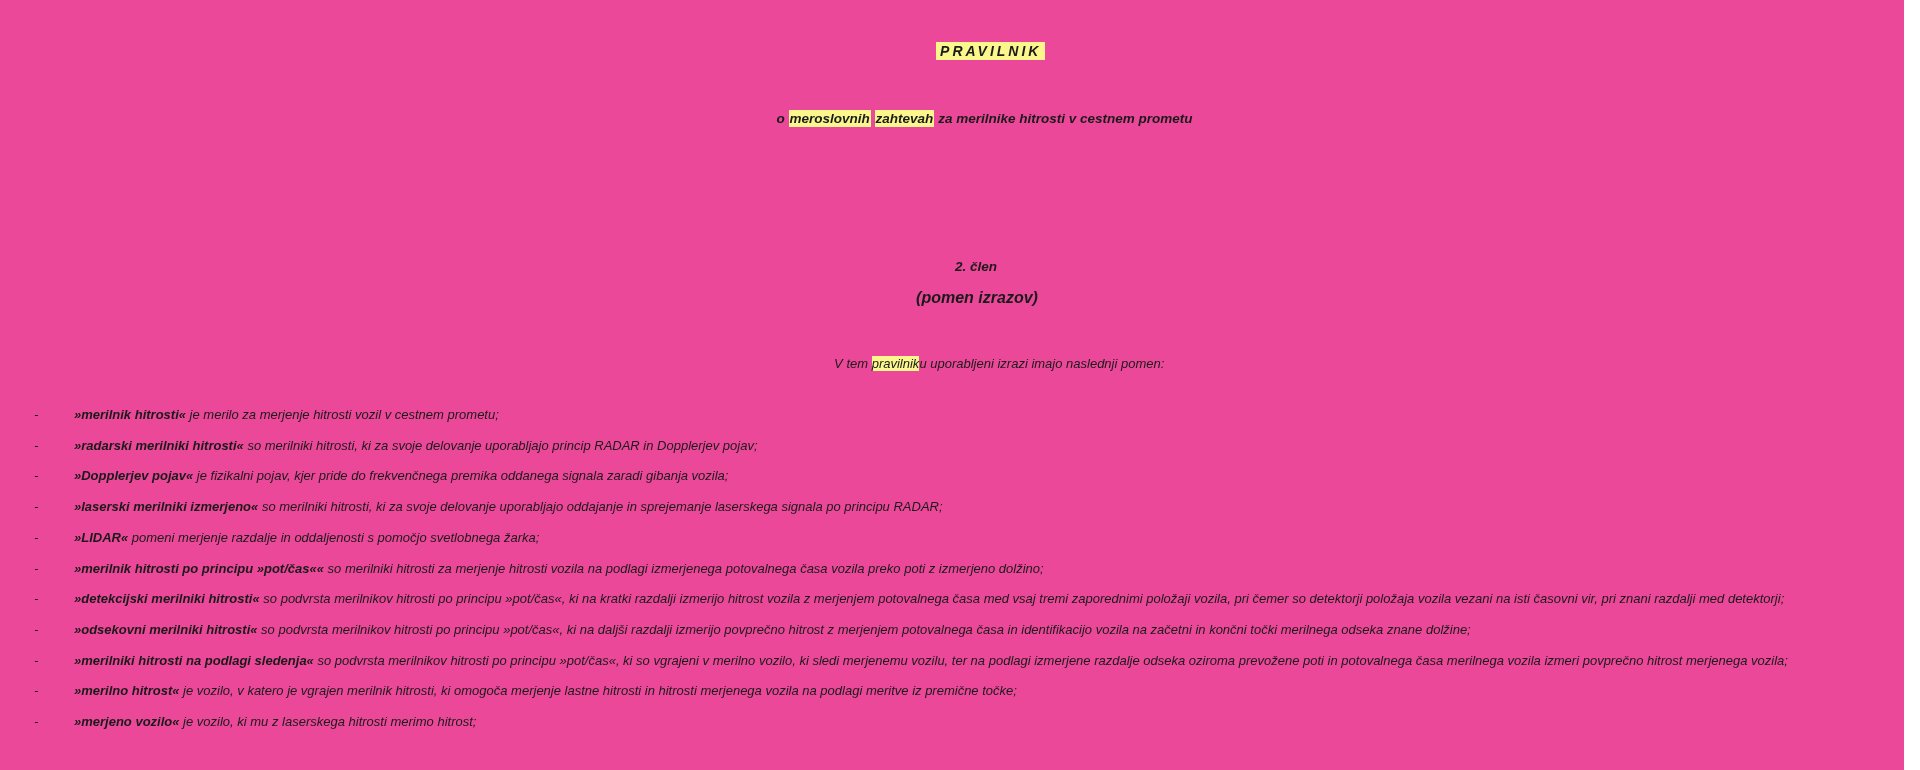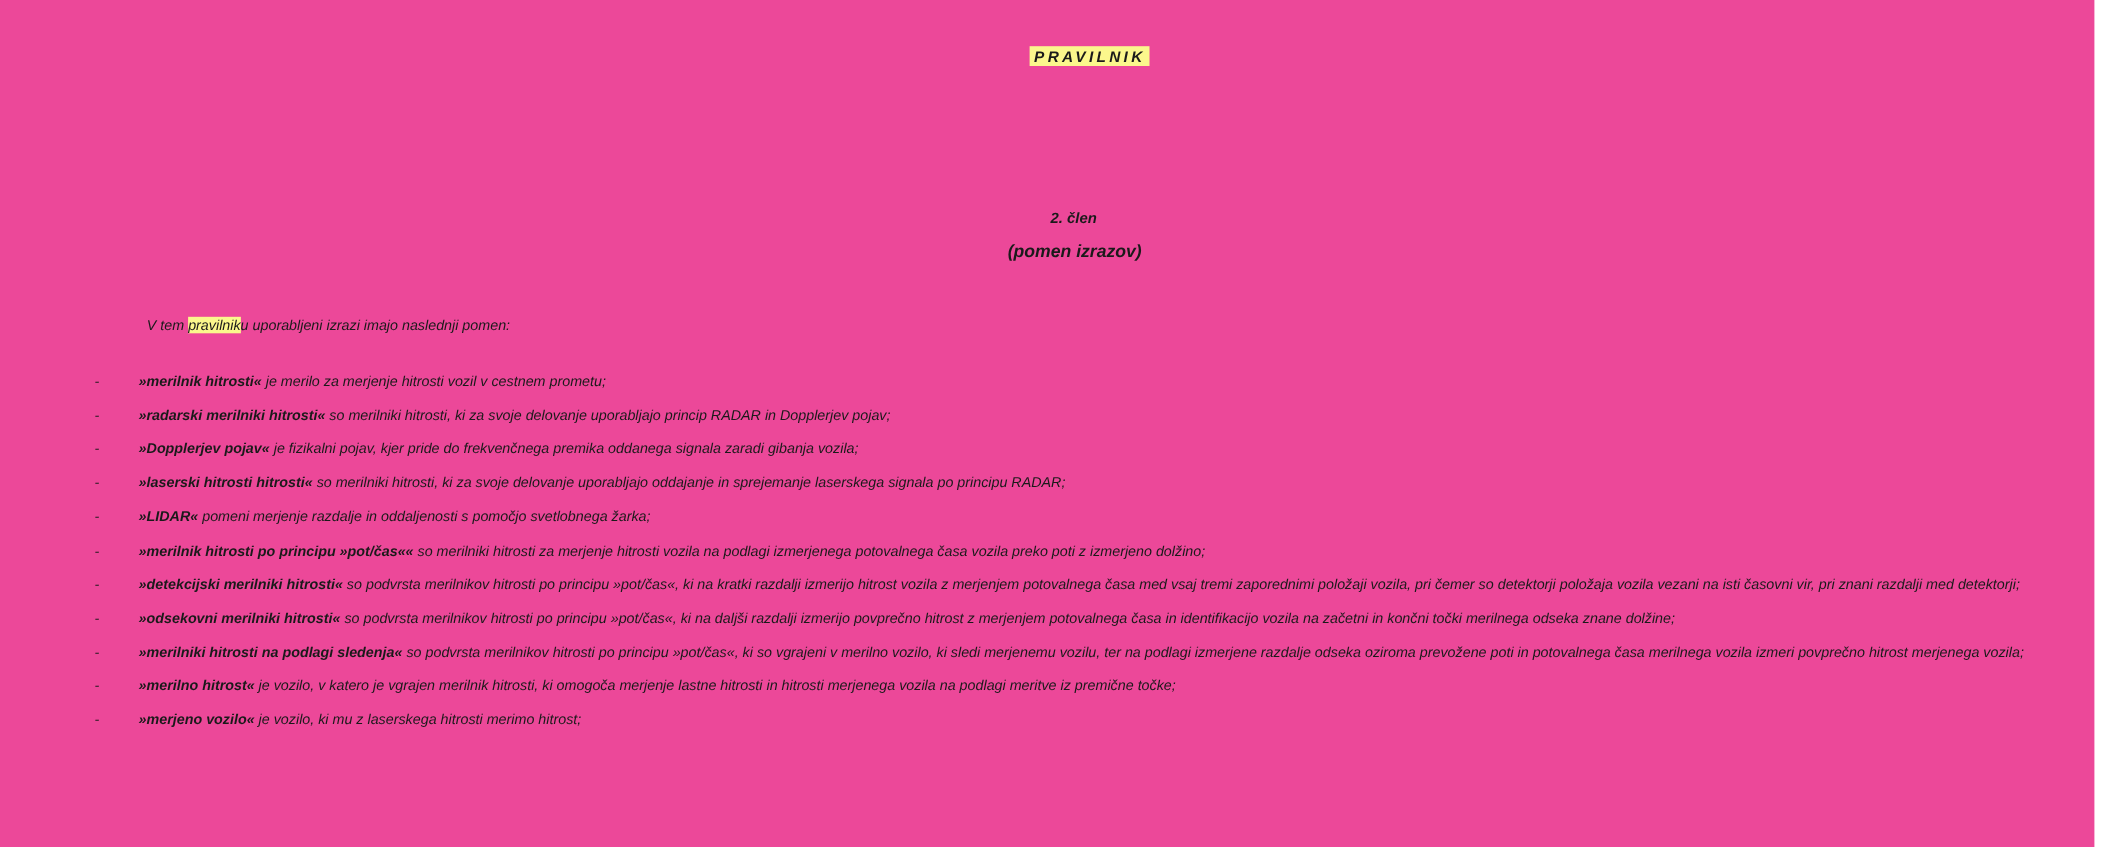--- a/index.html
+++ b/index.html
@@ -79,6 +79,9 @@
     <span class="hl-soft">PRAVILNIK</span>
   </div>
 
+  <div class="centered subtitle">
+    <span>o </span><span class="hl-soft">meroslovnih</span><span> </span><span class="hl-soft">zahtevah</span><span> za merilnike hitrosti v cestnem prometu</span>
+  </div>
 
   <div class="centered article-heading">2. člen</div>
 

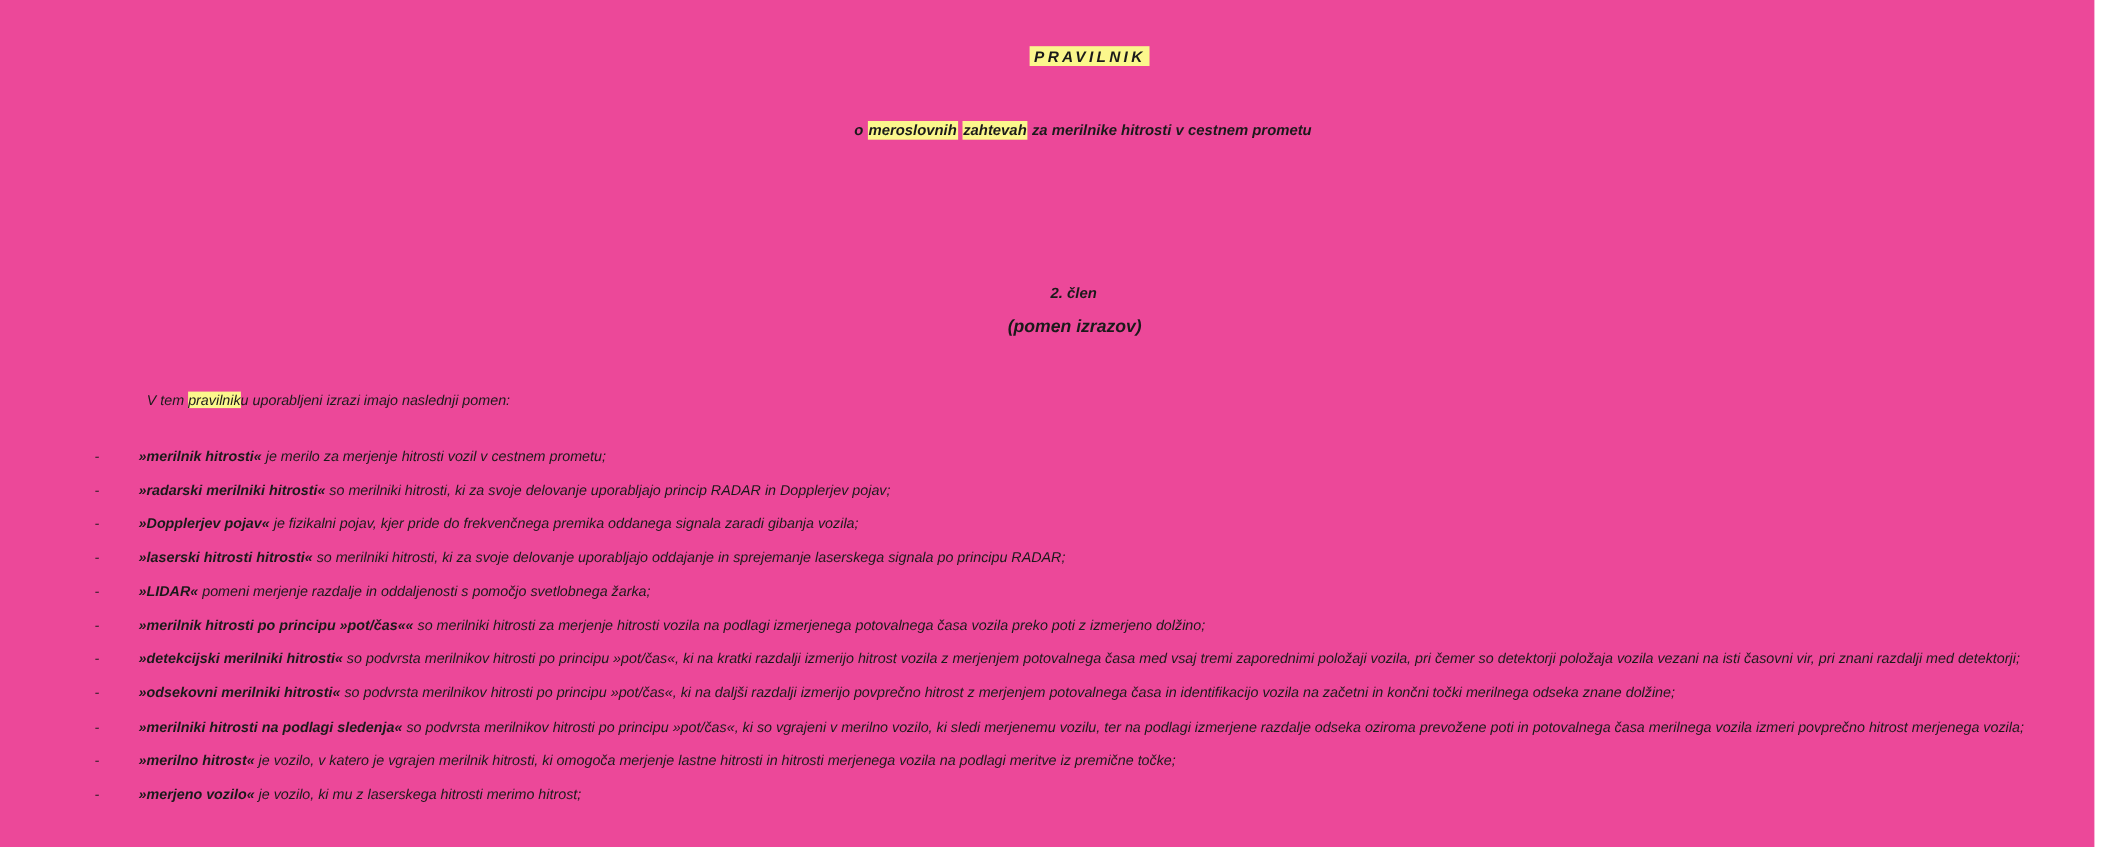--- a/index.html
+++ b/index.html
@@ -51,10 +51,11 @@
   }
   .intro {
     margin-top: 33px;
-    padding-left: 119px;
+    padding-left: 80px;
     font-size: 13px;
     line-height: 16px;
     white-space: pre;
+    text-align: center;
   }
   .hl-soft { background: #fbf78c; }
   .list {

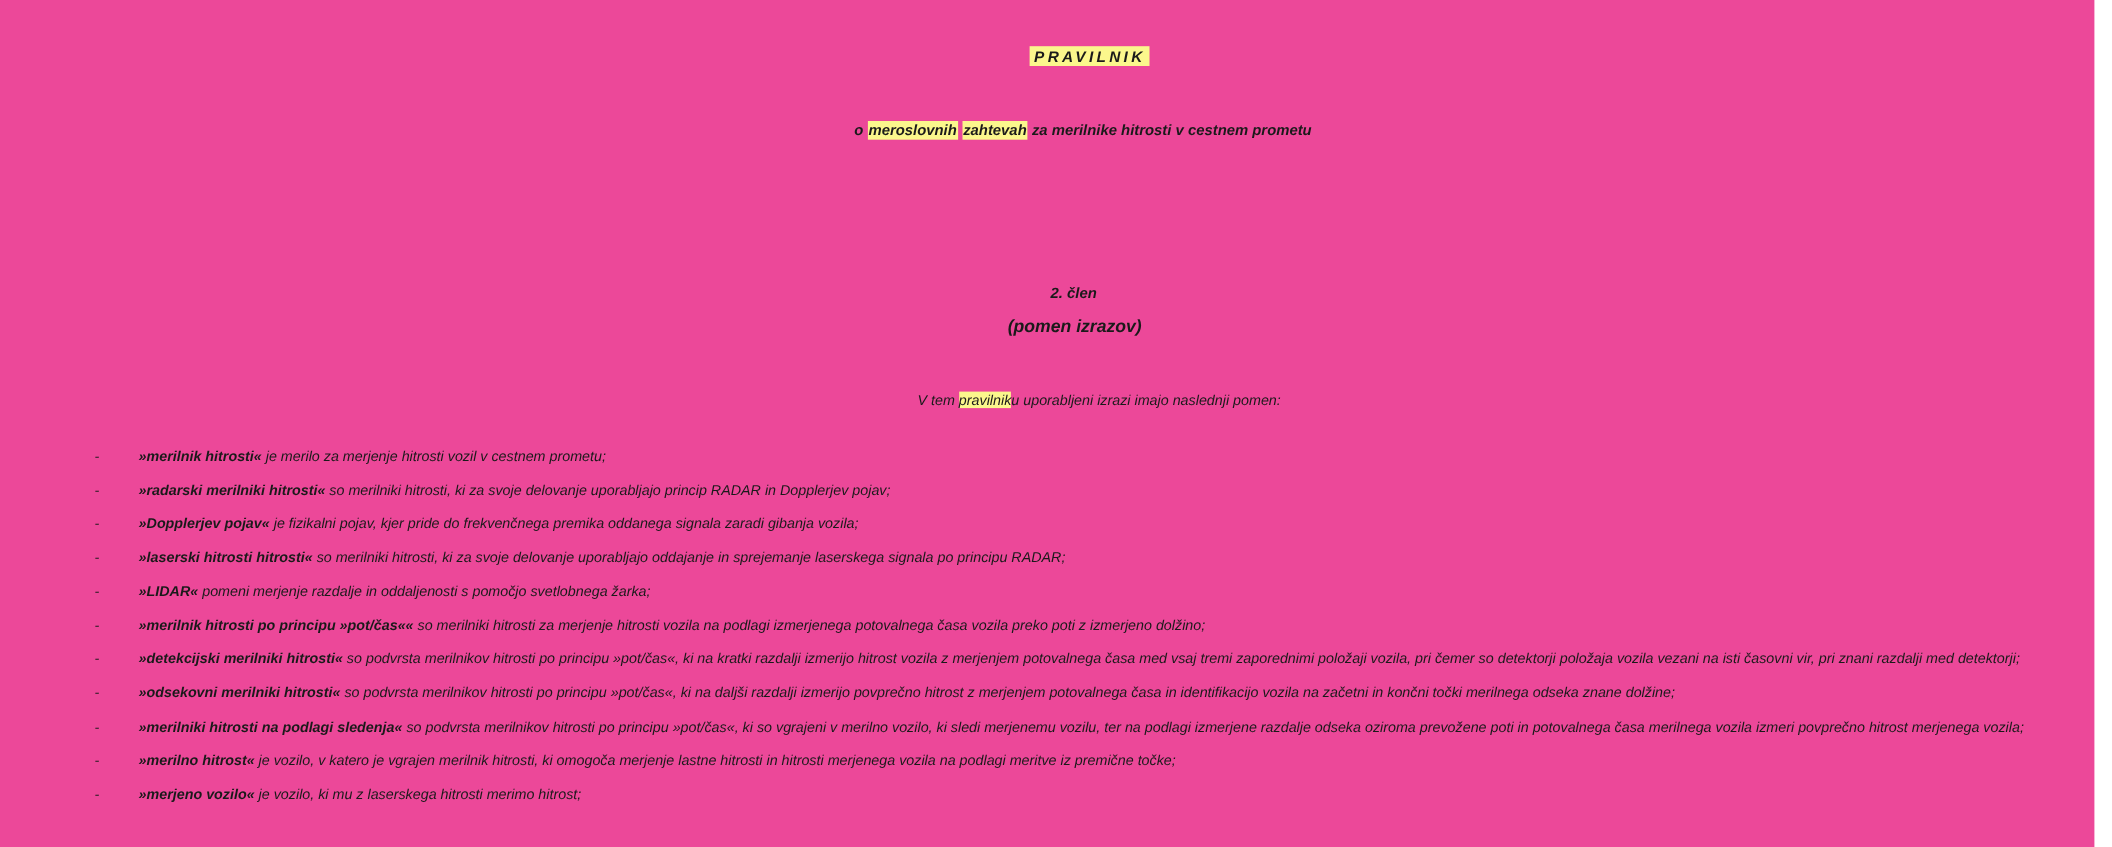--- a/index.html
+++ b/index.html
@@ -62,7 +62,7 @@
     margin-top: 12px;
   }
   .row {
-    padding-left: 86px;
+    padding-left: 34px;
     line-height: 30.7px;
     font-size: 13px;
     white-space: pre;

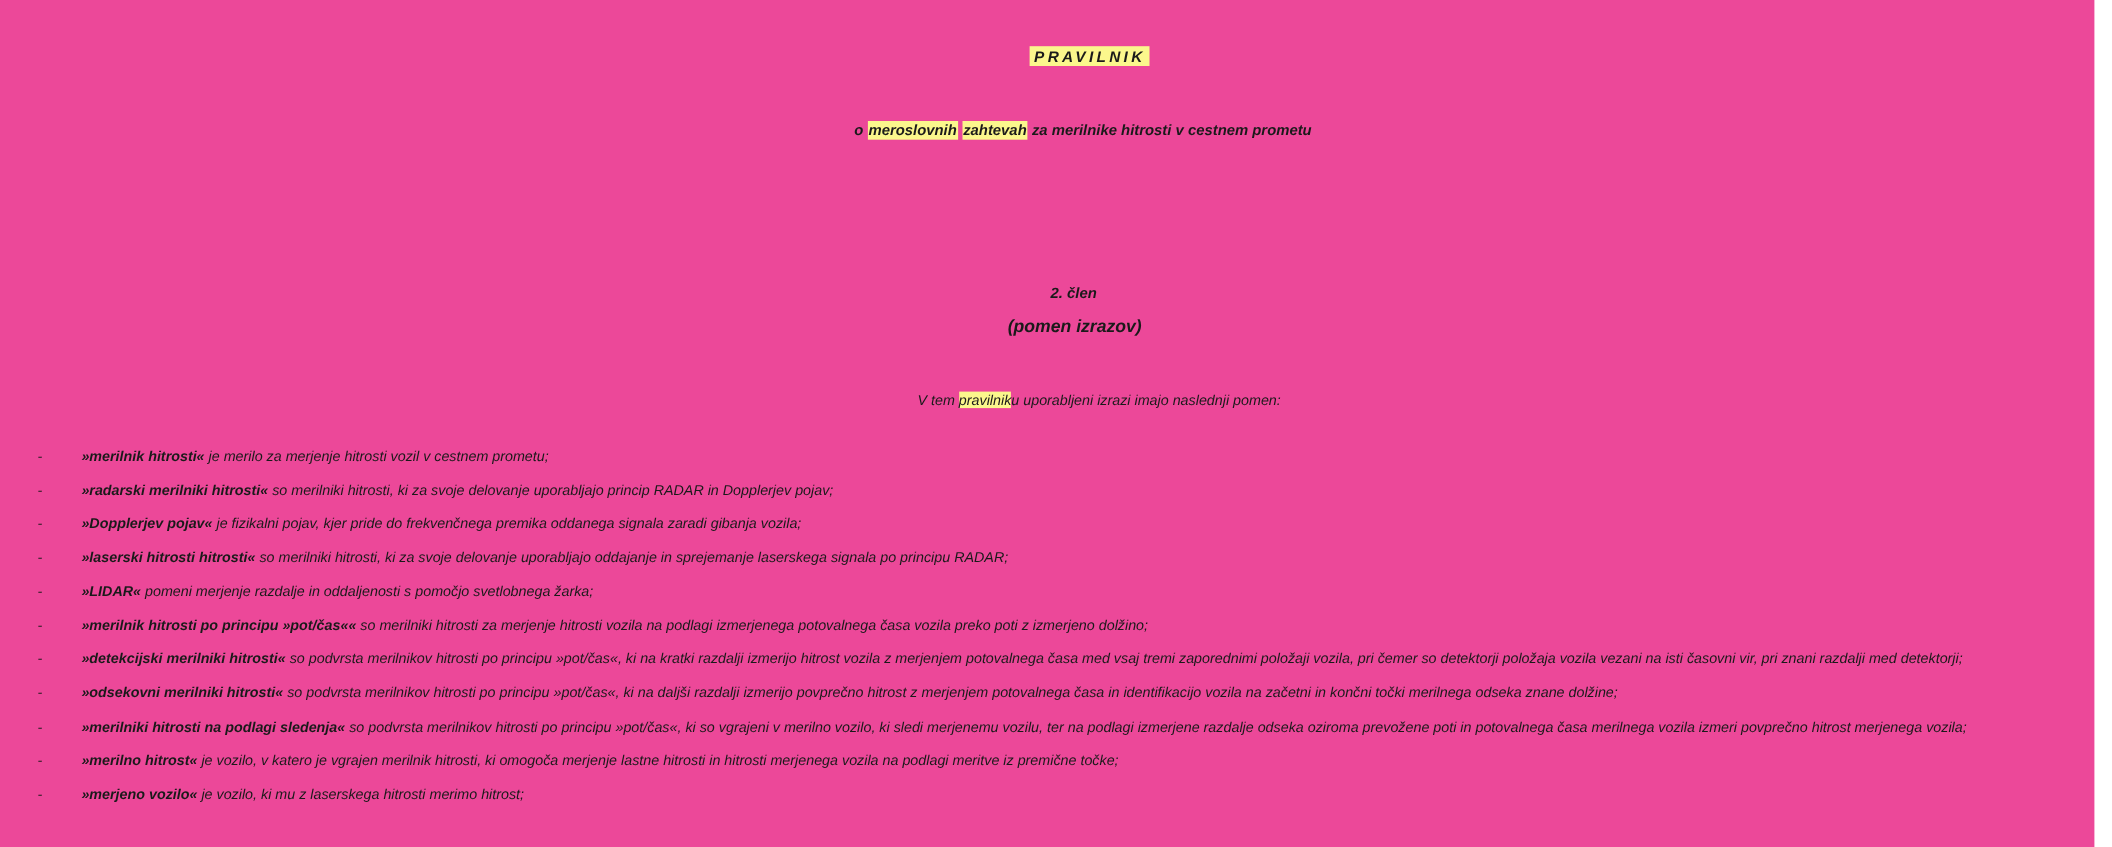--- a/index.html
+++ b/index.html
@@ -96,7 +96,7 @@
       <div class="row"><span class="rowline"><span class="dash">-</span><span class="term">»merilnik hitrosti«</span><span class="rest"> je merilo za merjenje hitrosti vozil v cestnem prometu;</span></span></div>
       <div class="row"><span class="rowline"><span class="dash">-</span><span class="term">»radarski merilniki hitrosti«</span><span class="rest"> so merilniki hitrosti, ki za svoje delovanje uporabljajo princip RADAR in Dopplerjev pojav;</span></span></div>
       <div class="row"><span class="rowline"><span class="dash">-</span><span class="term">»Dopplerjev pojav«</span><span class="rest"> je fizikalni pojav, kjer pride do frekvenčnega premika oddanega signala zaradi gibanja vozila;</span></span></div>
-      <div class="row"><span class="rowline"><span class="dash">-</span><span class="term">»laserski hitrosti hitrosti«</span><span class="rest"> so merilniki hitrosti, ki za svoje delovanje uporabljajo oddajanje in sprejemanje laserskega signala po principu RADAR;</span></span></div>
+      <div class="row"><span class="rowline"><span class="dash">-</span><span class="term">»laserski merilniki izmerjeno«</span><span class="rest"> so merilniki hitrosti, ki za svoje delovanje uporabljajo oddajanje in sprejemanje laserskega signala po principu RADAR;</span></span></div>
       <div class="row"><span class="rowline"><span class="dash">-</span><span class="term">»LIDAR«</span><span class="rest"> pomeni merjenje razdalje in oddaljenosti s pomočjo svetlobnega žarka;</span></span></div>
       <div class="row"><span class="rowline"><span class="dash">-</span><span class="term">»merilnik hitrosti po principu »pot/čas««</span><span class="rest"> so merilniki hitrosti za merjenje hitrosti vozila na podlagi izmerjenega potovalnega časa vozila preko poti z izmerjeno dolžino;</span></span></div>
       <div class="row"><span class="rowline"><span class="dash">-</span><span class="term">»detekcijski merilniki hitrosti«</span><span class="rest"> so podvrsta merilnikov hitrosti po principu »pot/čas«, ki na kratki razdalji izmerijo hitrost vozila z merjenjem potovalnega časa med vsaj tremi zaporednimi položaji vozila, pri čemer so detektorji položaja vozila vezani na isti časovni vir, pri znani razdalji med detektorji;</span></span></div>

